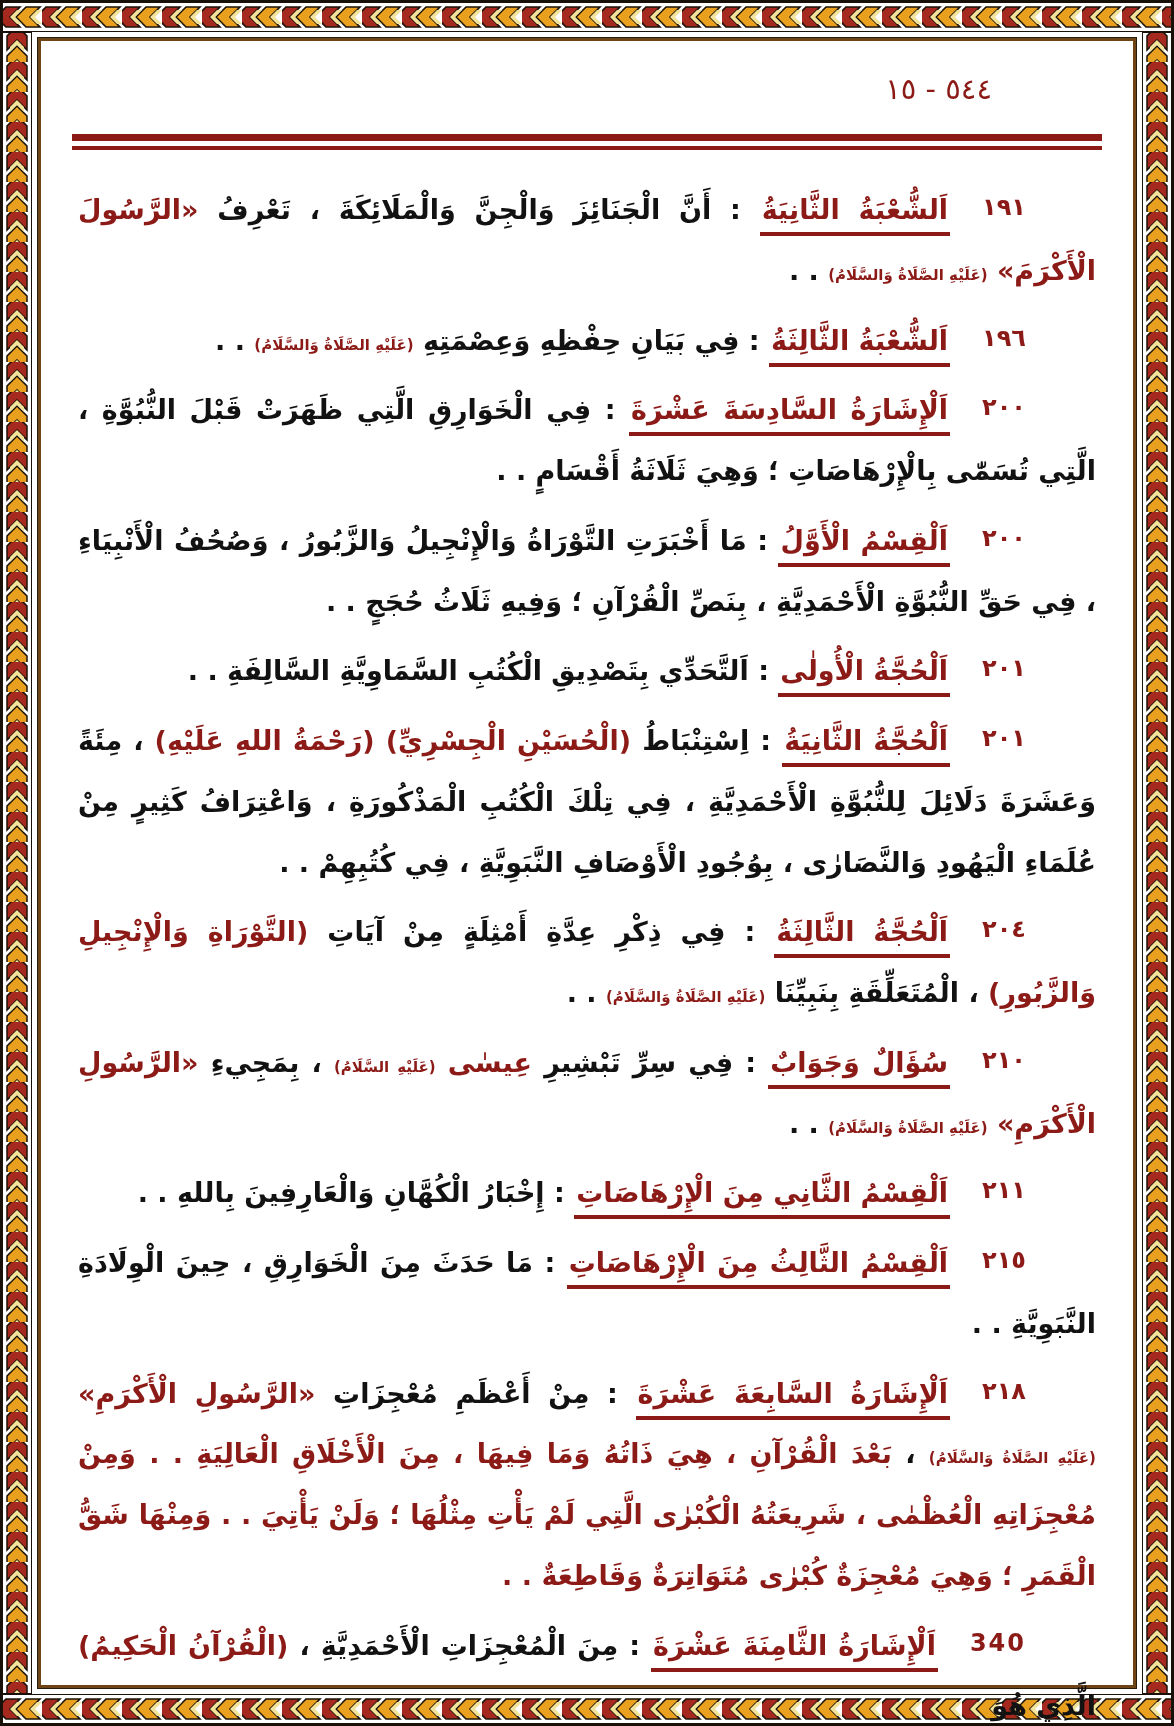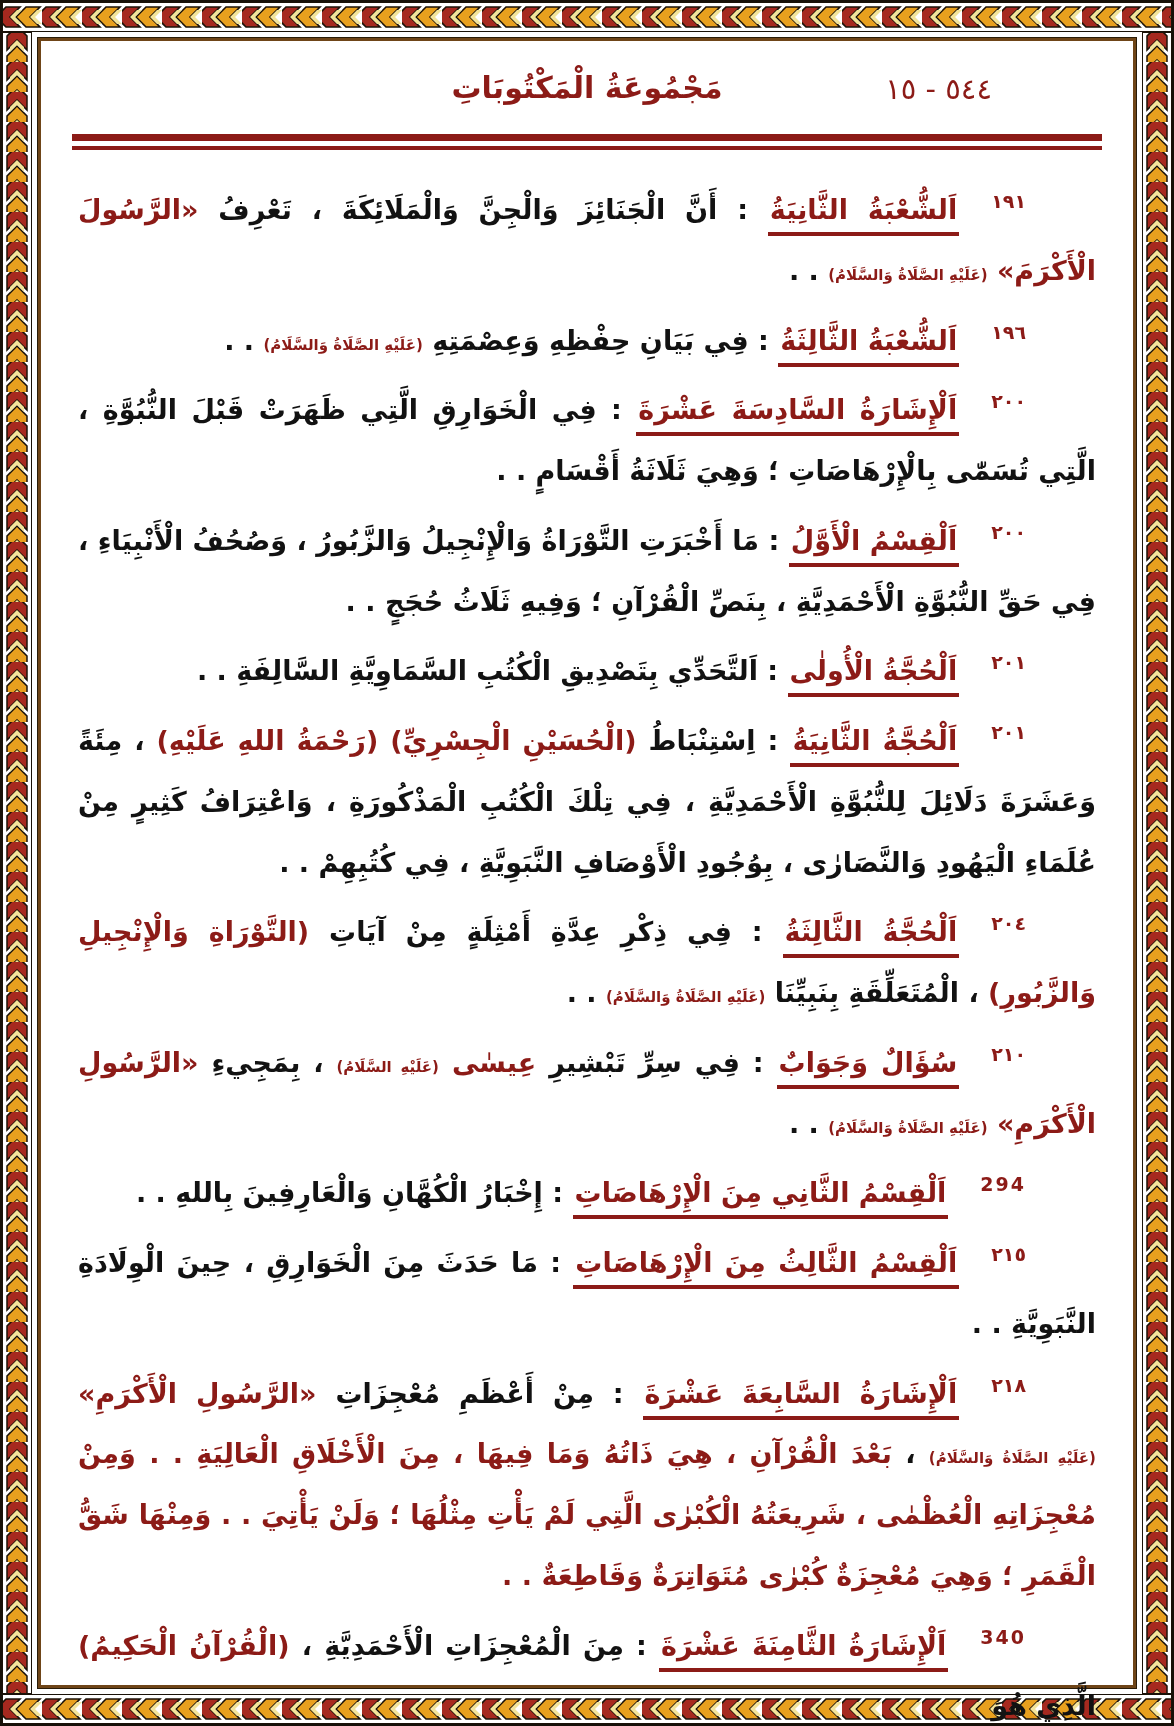--- a/index.html
+++ b/index.html
@@ -105,7 +105,6 @@
   <div class="content">
     <div class="header">
       <div class="page-num">٥٤٤ - ١٥</div>
-      <div class="title">مَجْمُوعَةُ الْمَكْتُوبَاتِ</div>
     </div>
     <div class="rule"></div>
     <div id="entries">

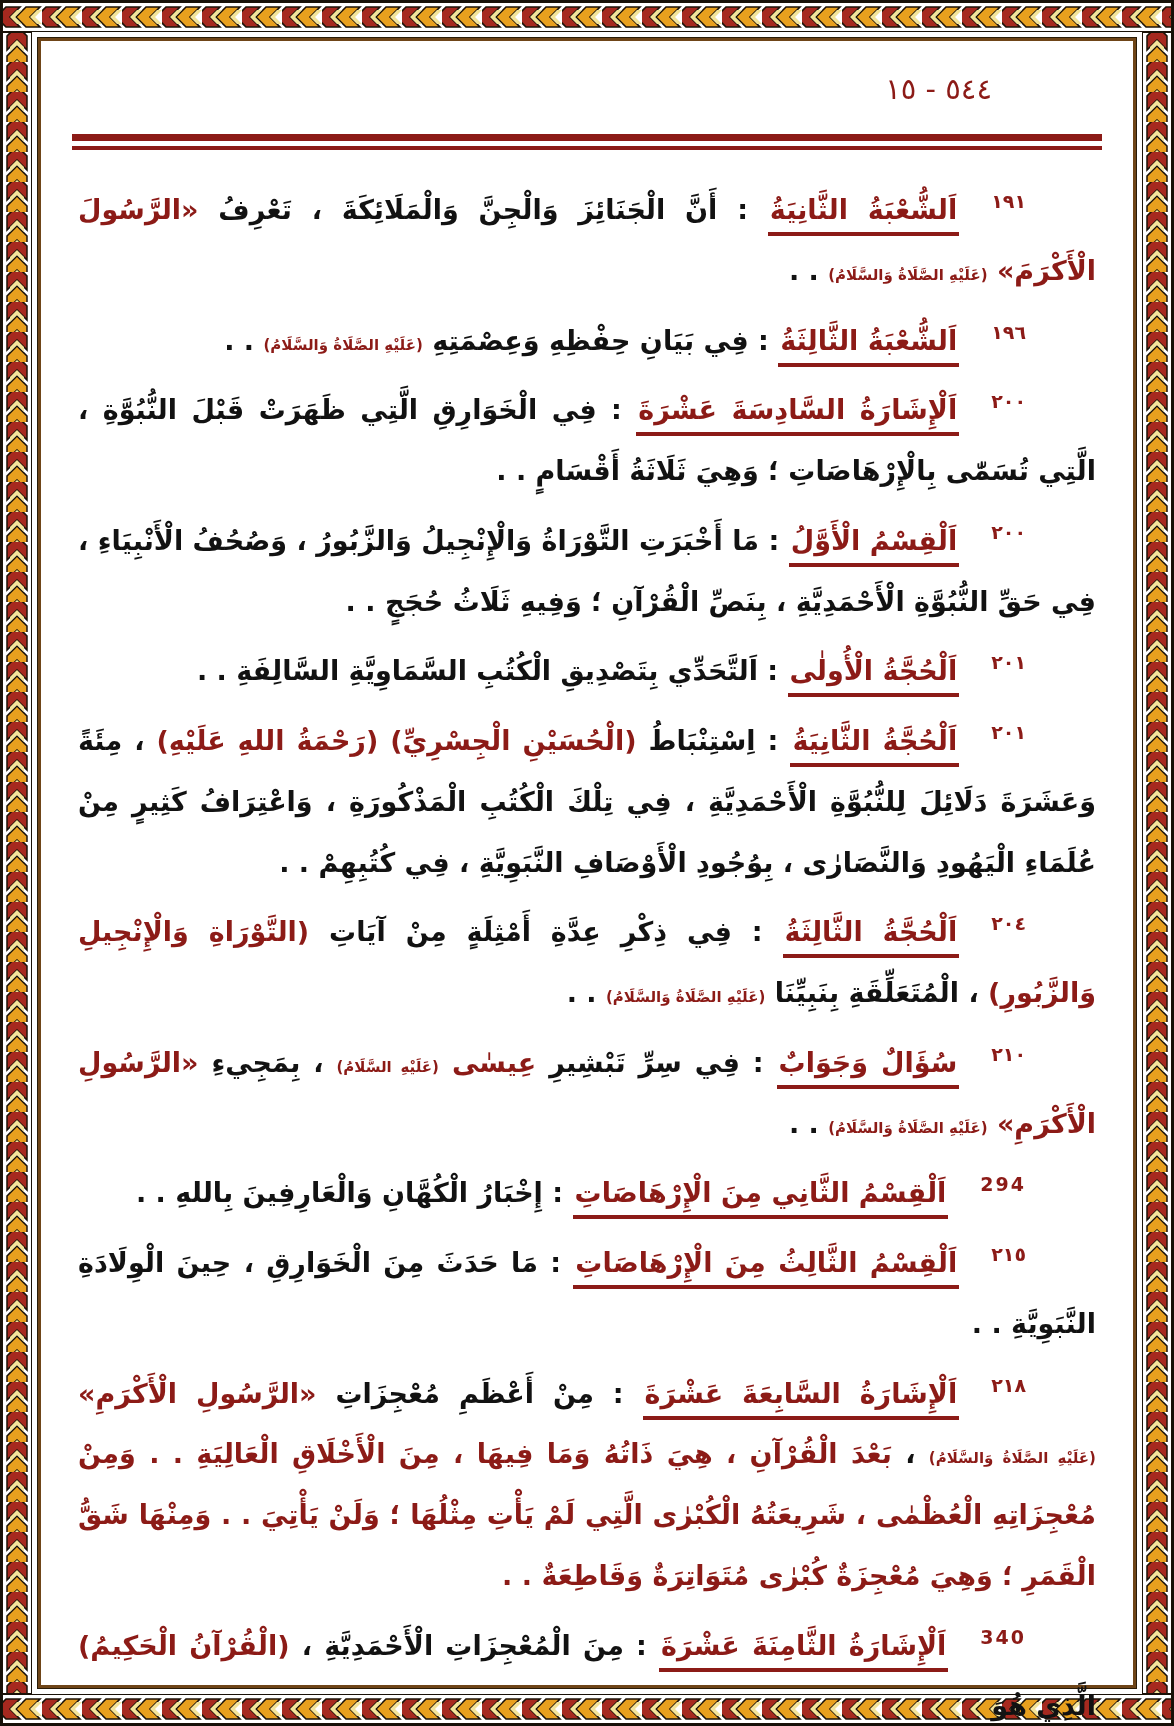--- a/index.html
+++ b/index.html
@@ -46,7 +46,7 @@
   }
   .entry::after{content:"";display:block;clear:both;}
   .num{
-    float:right;color:var(--accent);font-size:19px;
+    float:right;color:var(--accent);font-size:24px;
     margin-right:70px;margin-left:32px;letter-spacing:2px;
   }
   .heading{

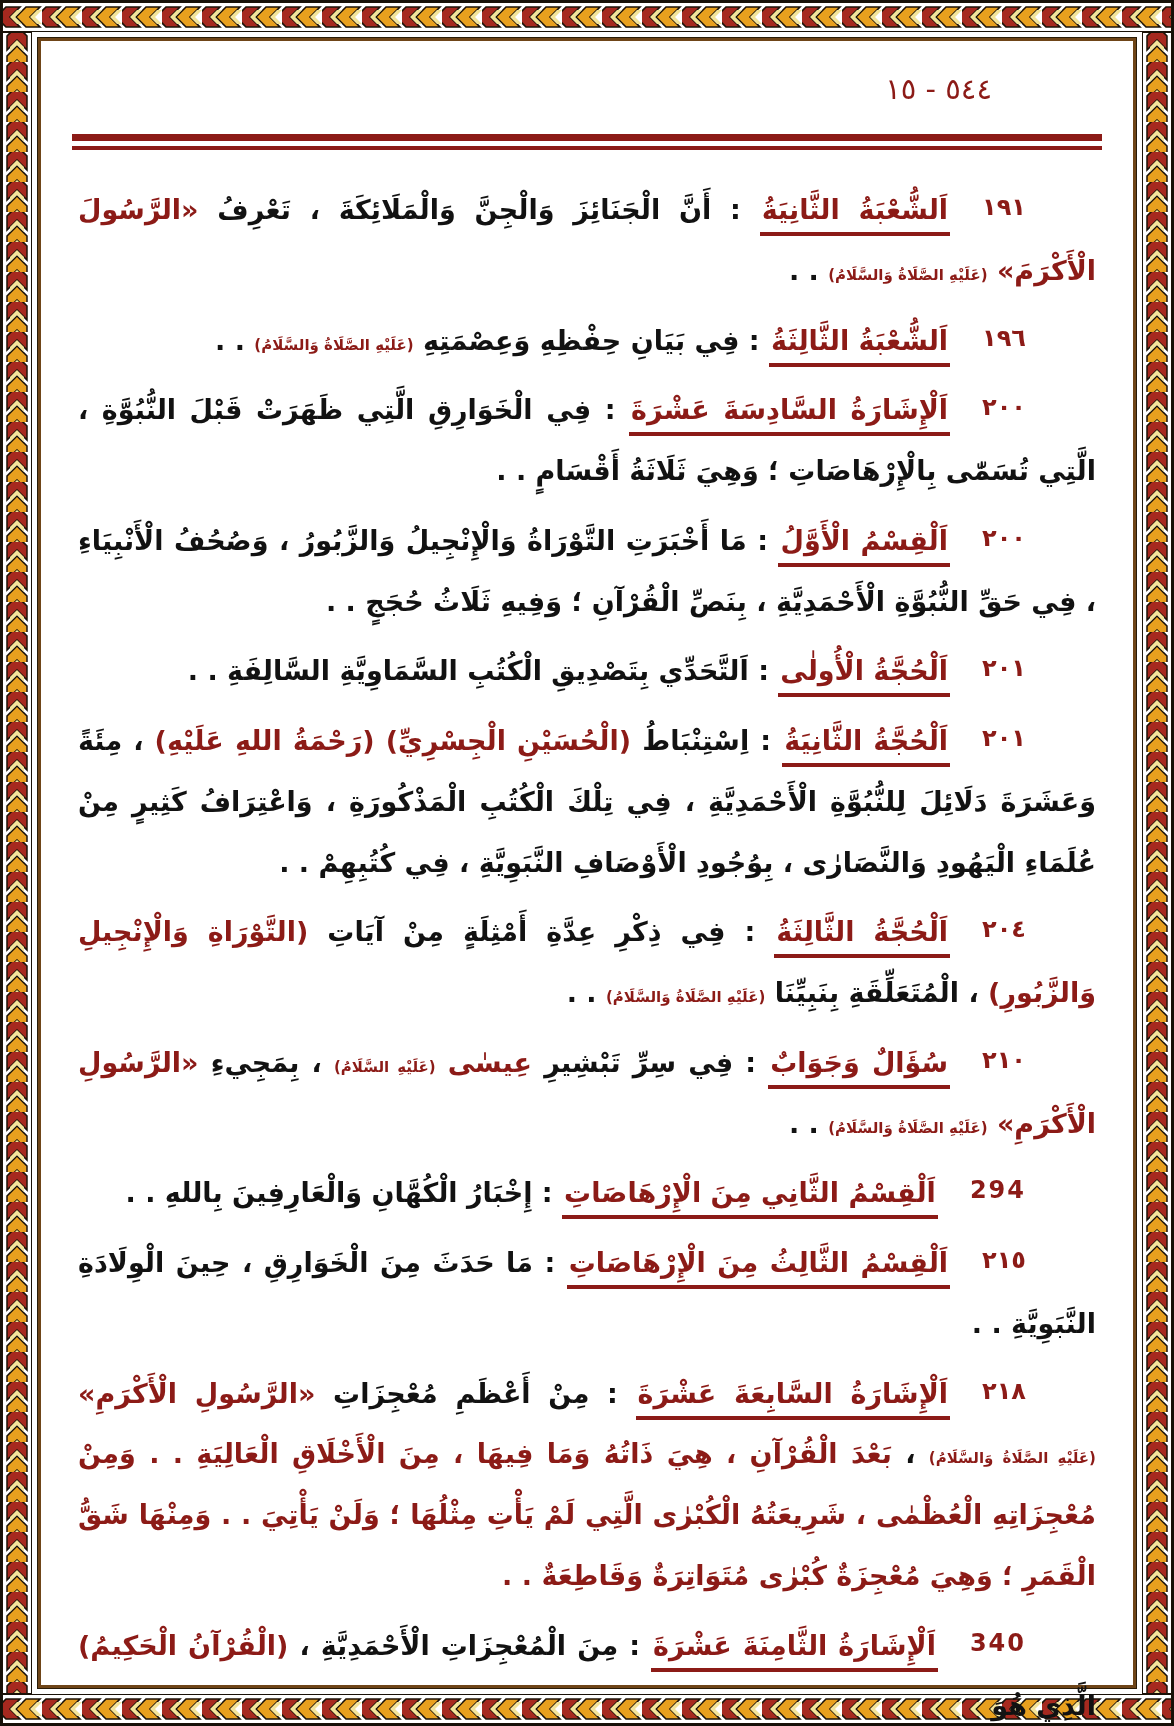--- a/index.html
+++ b/index.html
@@ -116,7 +116,7 @@
         <p class="entry"><span class="num">٢٠١</span><span class="heading">اَلْحُجَّةُ الثَّانِيَةُ</span><span class="colon"> : </span><span class="body-text">اِسْتِنْبَاطُ</span> <span class="red">(الْحُسَيْنِ الْجِسْرِيِّ)</span> <span class="red">(رَحْمَةُ اللهِ عَلَيْهِ)</span> <span class="body-text">، مِئَةً وَعَشَرَةَ دَلَائِلَ لِلنُّبُوَّةِ الْأَحْمَدِيَّةِ ، فِي تِلْكَ الْكُتُبِ الْمَذْكُورَةِ ، وَاعْتِرَافُ كَثِيرٍ مِنْ عُلَمَاءِ الْيَهُودِ وَالنَّصَارٰى ، بِوُجُودِ الْأَوْصَافِ النَّبَوِيَّةِ ، فِي كُتُبِهِمْ . .</span> </p>
         <p class="entry"><span class="num">٢٠٤</span><span class="heading">اَلْحُجَّةُ الثَّالِثَةُ</span><span class="colon"> : </span><span class="body-text">فِي ذِكْرِ عِدَّةِ أَمْثِلَةٍ مِنْ آيَاتِ</span> <span class="red">(التَّوْرَاةِ وَالْإِنْجِيلِ وَالزَّبُورِ)</span> <span class="body-text">، الْمُتَعَلِّقَةِ بِنَبِيِّنَا</span> <span class="seal">(عَلَيْهِ الصَّلَاةُ وَالسَّلَامُ)</span> <span class="body-text">. .</span> </p>
         <p class="entry"><span class="num">٢١٠</span><span class="heading">سُؤَالٌ وَجَوَابٌ</span><span class="colon"> : </span><span class="body-text">فِي سِرِّ تَبْشِيرِ</span> <span class="red">عِيسٰى</span> <span class="seal">(عَلَيْهِ السَّلَامُ)</span> <span class="body-text">، بِمَجِيءِ</span> <span class="red">«الرَّسُولِ الْأَكْرَمِ»</span> <span class="seal">(عَلَيْهِ الصَّلَاةُ وَالسَّلَامُ)</span> <span class="body-text">. .</span> </p>
-        <p class="entry"><span class="num">294</span><span class="heading">اَلْقِسْمُ الثَّانِي مِنَ الْإِرْهَاصَاتِ</span><span class="colon"> : </span><span class="body-text">إِخْبَارُ الْكُهَّانِ وَالْعَارِفِينَ بِاللهِ . .</span> </p>
+        <p class="entry"><span class="num">٢١١</span><span class="heading">اَلْقِسْمُ الثَّانِي مِنَ الْإِرْهَاصَاتِ</span><span class="colon"> : </span><span class="body-text">إِخْبَارُ الْكُهَّانِ وَالْعَارِفِينَ بِاللهِ . .</span> </p>
         <p class="entry"><span class="num">٢١٥</span><span class="heading">اَلْقِسْمُ الثَّالِثُ مِنَ الْإِرْهَاصَاتِ</span><span class="colon"> : </span><span class="body-text">مَا حَدَثَ مِنَ الْخَوَارِقِ ، حِينَ الْوِلَادَةِ النَّبَوِيَّةِ . .</span> </p>
         <p class="entry"><span class="num">٢١٨</span><span class="heading">اَلْإِشَارَةُ السَّابِعَةَ عَشْرَةَ</span><span class="colon"> : </span><span class="body-text">مِنْ أَعْظَمِ مُعْجِزَاتِ</span> <span class="red">«الرَّسُولِ الْأَكْرَمِ»</span> <span class="seal">(عَلَيْهِ الصَّلَاةُ وَالسَّلَامُ)</span> <span class="body-text">،</span> <span class="red">بَعْدَ الْقُرْآنِ ، هِيَ ذَاتُهُ وَمَا فِيهَا ، مِنَ الْأَخْلَاقِ الْعَالِيَةِ . . وَمِنْ مُعْجِزَاتِهِ الْعُظْمٰى ، شَرِيعَتُهُ الْكُبْرٰى الَّتِي لَمْ يَأْتِ مِثْلُهَا ؛ وَلَنْ يَأْتِيَ . . وَمِنْهَا شَقُّ الْقَمَرِ ؛ وَهِيَ مُعْجِزَةٌ كُبْرٰى مُتَوَاتِرَةٌ وَقَاطِعَةٌ . .</span> </p>
         <p class="entry"><span class="num">340</span><span class="heading">اَلْإِشَارَةُ الثَّامِنَةَ عَشْرَةَ</span><span class="colon"> : </span><span class="body-text">مِنَ الْمُعْجِزَاتِ الْأَحْمَدِيَّةِ ،</span> <span class="red">(الْقُرْآنُ الْحَكِيمُ)</span> <span class="body-text">الَّذِي هُوَ</span> </p>

